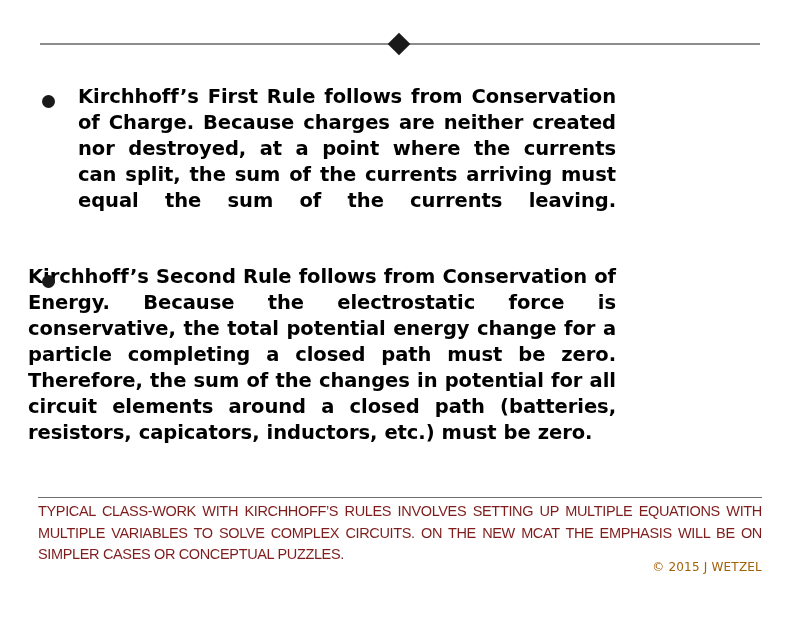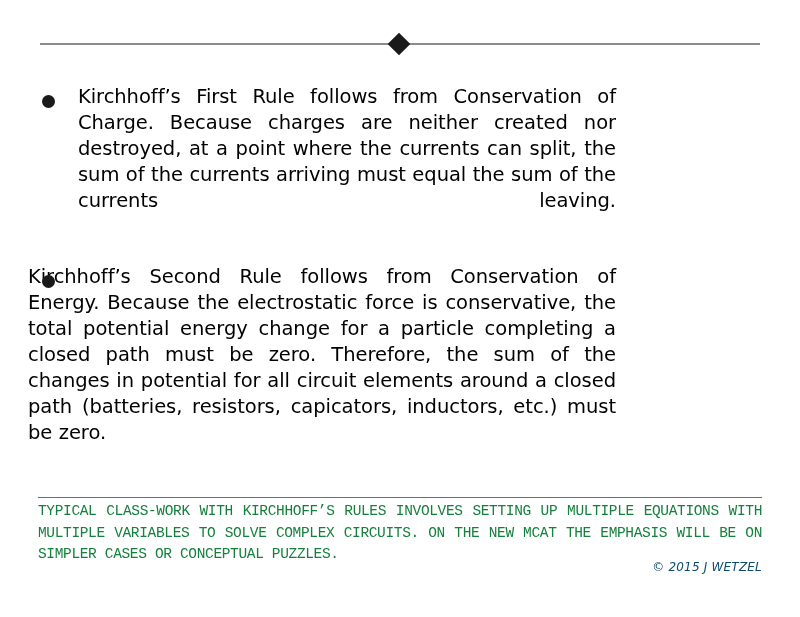--- a/index.html
+++ b/index.html
@@ -44,6 +44,7 @@
     left: 0;
     top: 84px;
     width: 659px;
+    font-weight: bold;
   }
   .bullet-row {
     position: relative;

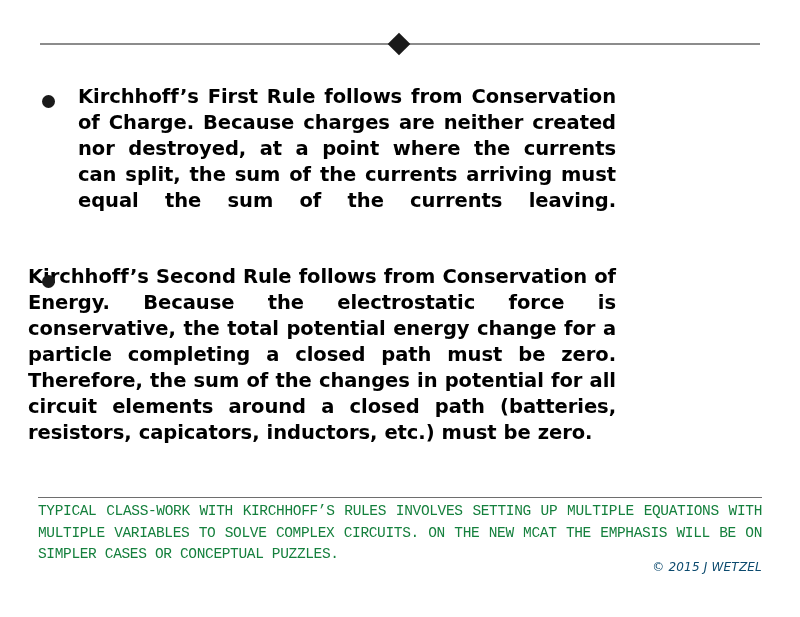--- a/index.html
+++ b/index.html
@@ -92,10 +92,10 @@
     left: 38px;
     top: 501px;
     width: 724px;
-    font-family: Liberation Mono, monospace;
+    font-family: Liberation Sans, sans-serif;
     font-size: 14.5px;
     line-height: 21.5px;
-    color: #15803d;
+    color: #7f1d1d;
     text-align: justify;
     text-align-last: left;
     -moz-text-align-last: left;

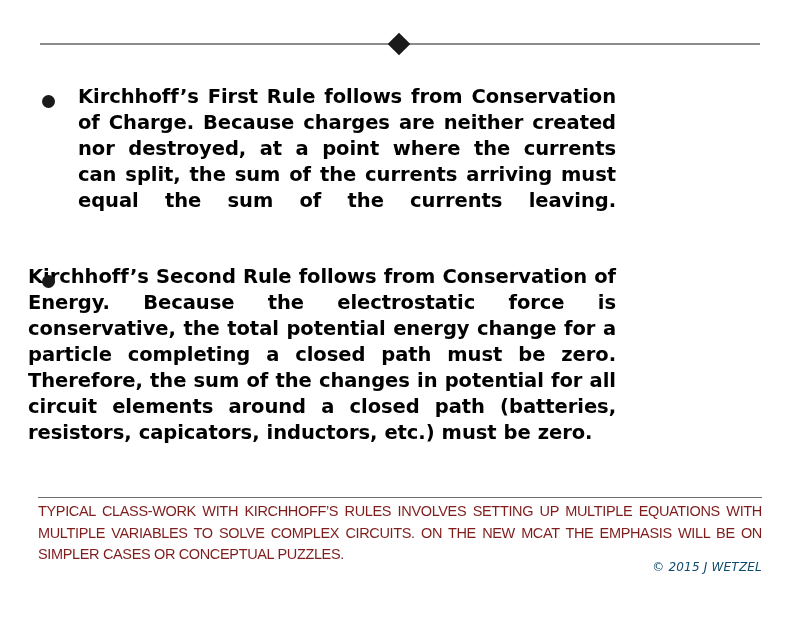--- a/index.html
+++ b/index.html
@@ -106,9 +106,8 @@
     right: 38px;
     top: 560px;
     font-family: "DejaVu Sans", sans-serif;
-    font-style: italic;
     font-size: 12px;
-    color: #0c4a6e;
+    color: #a16207;
     letter-spacing: 0.2px;
   }
 </style>

